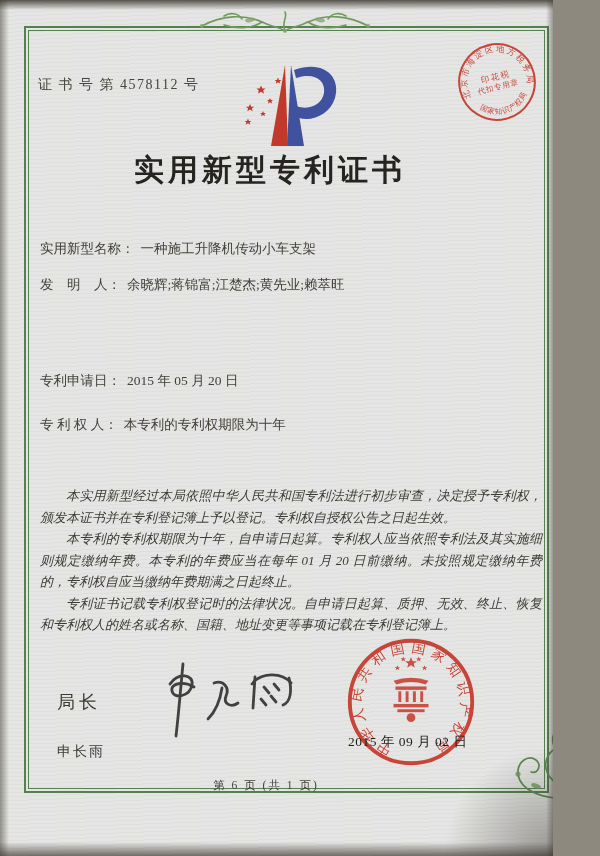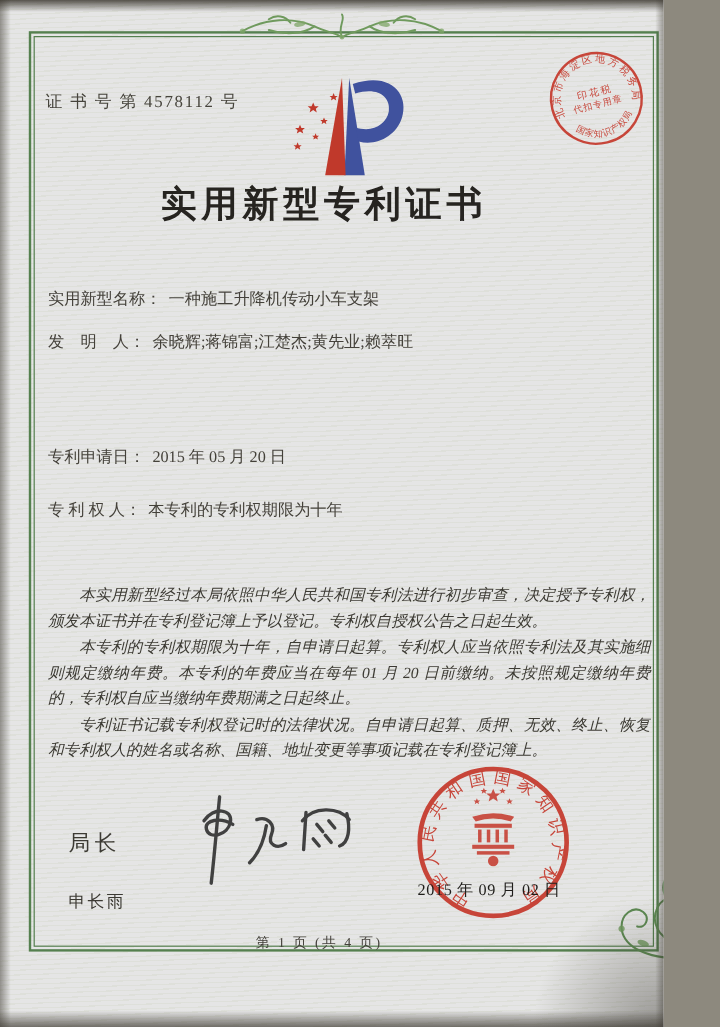--- a/index.html
+++ b/index.html
@@ -195,7 +195,7 @@
   </svg>
   <div class="abs seal-date">2015 年 09 月 02 日</div>
 
-  <div class="abs footer">第 1 页 (共 4 页)</div>
+  <div class="abs footer">第 6 页 (共 1 页)</div>
 
   <div class="edge top"></div>
   <div class="edge bottom"></div>

